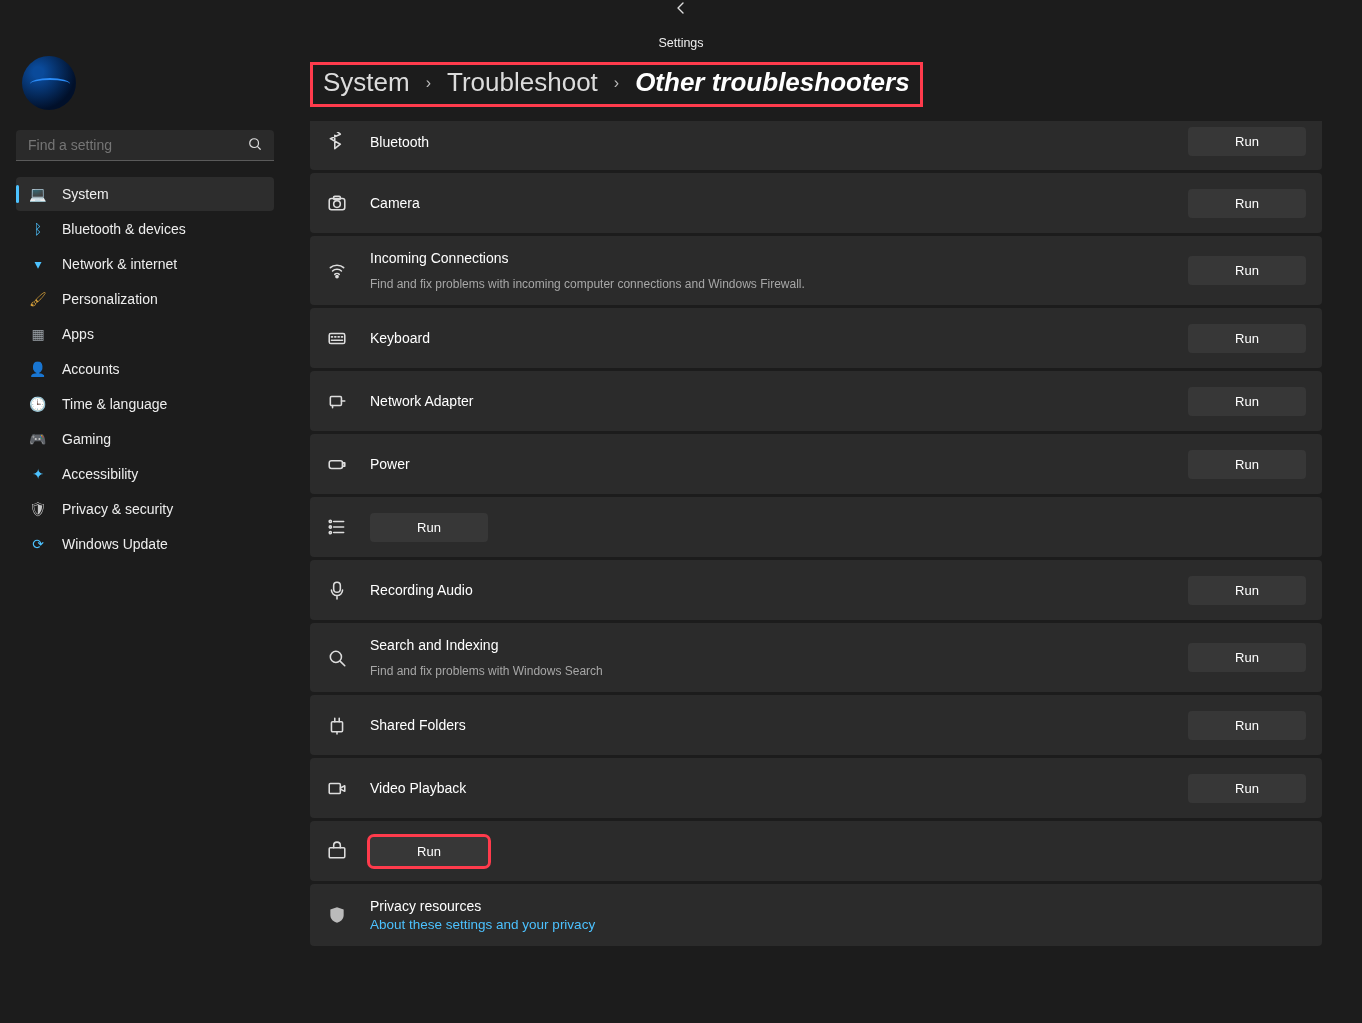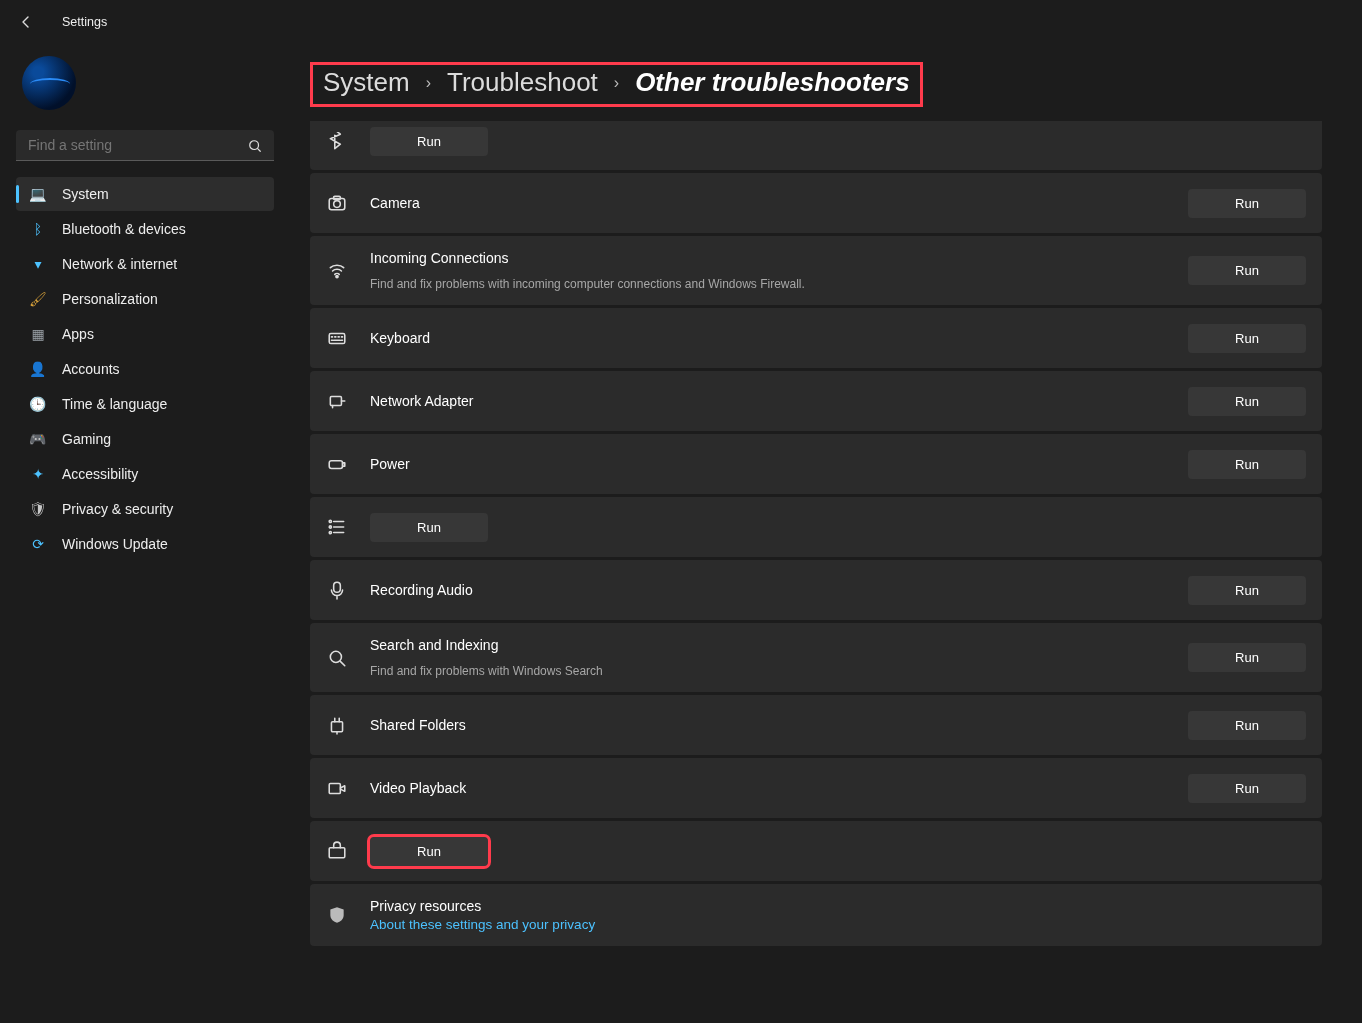--- a/index.html
+++ b/index.html
@@ -6,7 +6,7 @@
 body { background:#1c1c1c; color:#fff; width:1362px; height:1023px; overflow:hidden; }
 
 
-.header { height:44px; display:flex; align-items:center; padding:0 16px; gap:26px; }
+.header { height:44px; display:flex; align-items:center; padding:0 4px; gap:20px;flex-direction:column; }
 .back { width:20px; height:20px; display:flex; align-items:center; justify-content:center; cursor:pointer; }
 .app-title { font-size:12.5px; color:#eee; }
 

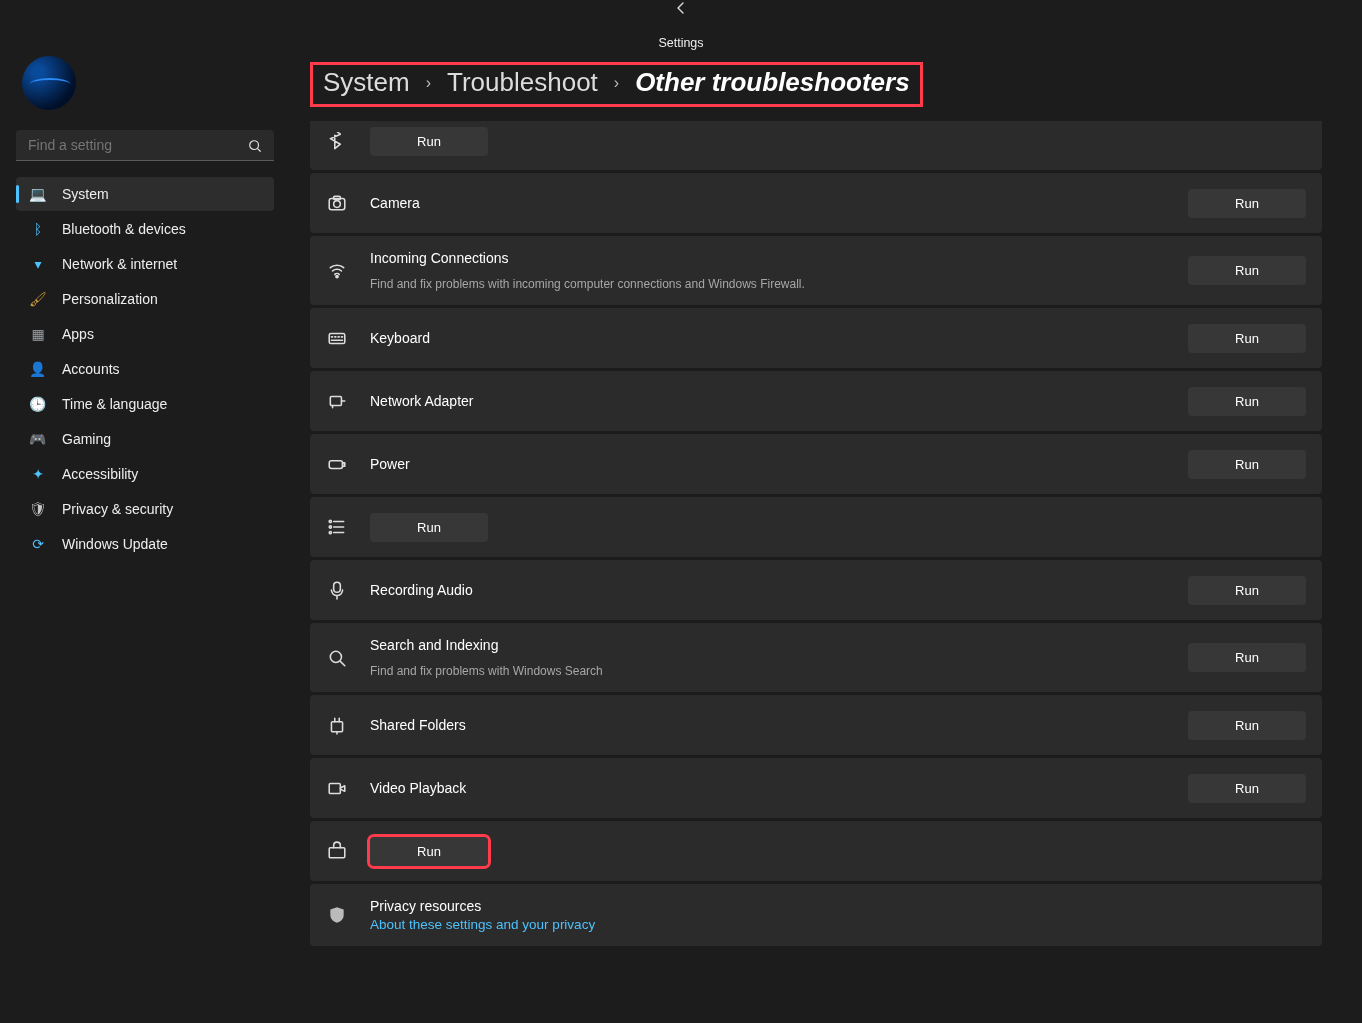--- a/index.html
+++ b/index.html
@@ -17,7 +17,7 @@
 .sidebar { width:290px; padding:8px 16px; }
 .avatar { width:54px; height:54px; border-radius:50%; background:radial-gradient(circle at 30% 30%,#0a4a9a 10%,#01102a 70%); margin:4px 0 20px 6px; position:relative; overflow:hidden; }
 .avatar::after{content:"";position:absolute;left:8px;top:22px;width:40px;height:10px;border-top:2px solid #2a8af5;border-radius:50%;}
-.search { display:flex; align-items:flex-end; border-bottom:1px solid #5a5a5a; background:#2a2a2a; border-radius:4px 4px 0 0; padding:7px 12px; }
+.search { display:flex; align-items:flex-start; border-bottom:1px solid #5a5a5a; background:#2a2a2a; border-radius:4px 4px 0 0; padding:7px 12px; }
 .search input { flex:1; background:transparent; border:none; outline:none; color:#fff; font-size:14px; }
 .nav { margin-top:16px; display:flex; flex-direction:column; gap:1px; }
 .nav-item { display:flex; align-items:center; gap:16px; padding:9px 14px; border-radius:4px; font-size:14px; color:#eee; cursor:pointer; position:relative; }

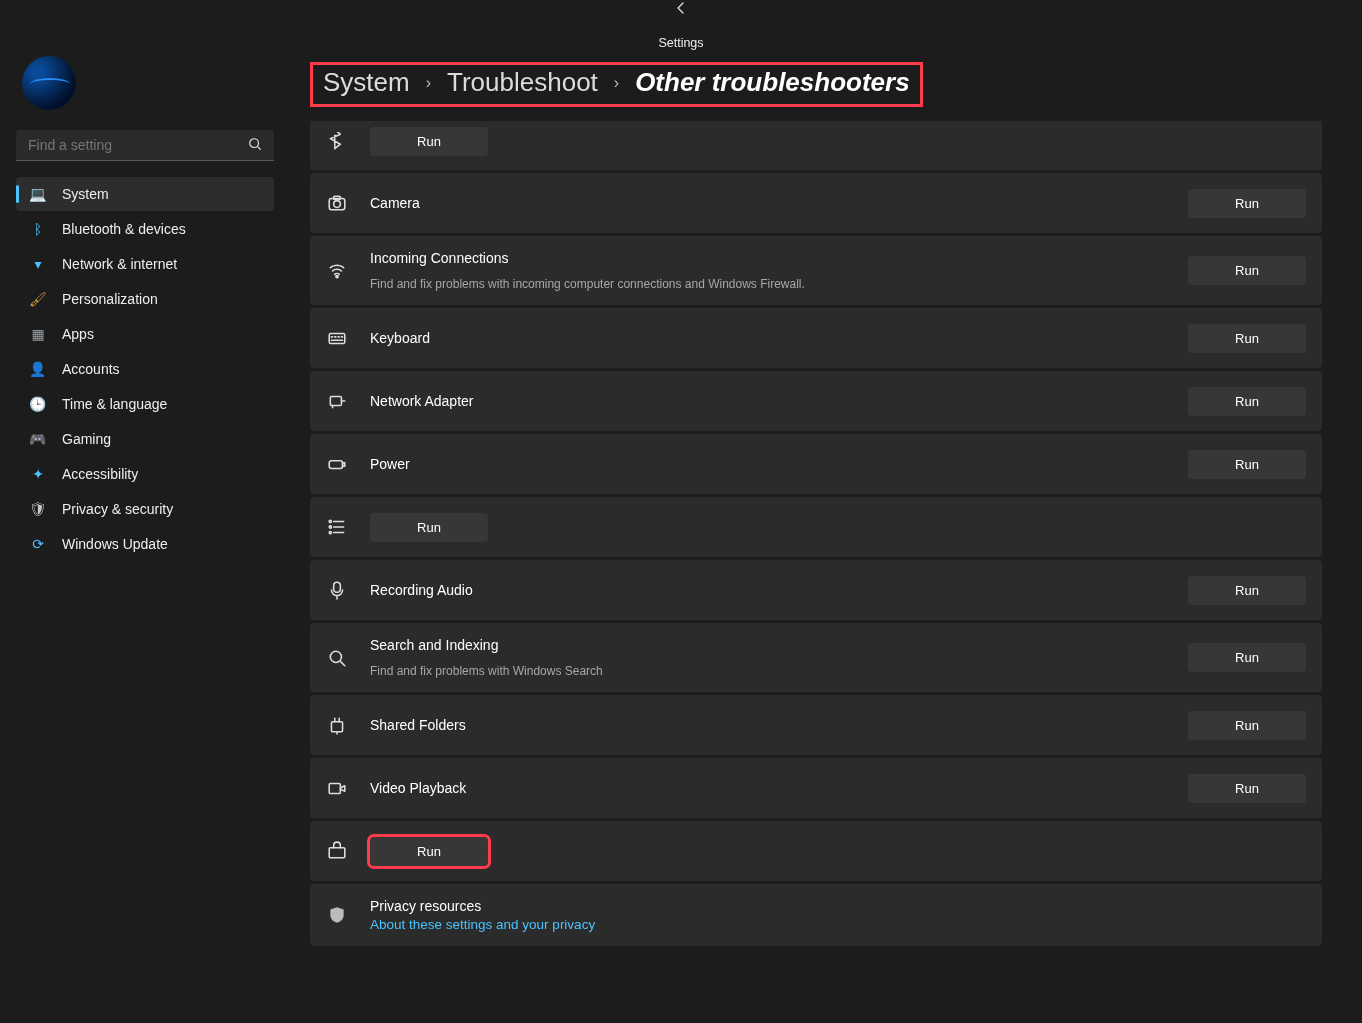--- a/index.html
+++ b/index.html
@@ -132,6 +132,10 @@
               <path d="M7 3v12l5-4-9-5 9-4-5-4"></path>
             </svg>
           </div>
+    <div class="txtcol">
+      <div class="ct">Bluetooth</div>
+
+    </div>
     <button class="runbtn">Run</button>
         </div>
         <div class="card">

